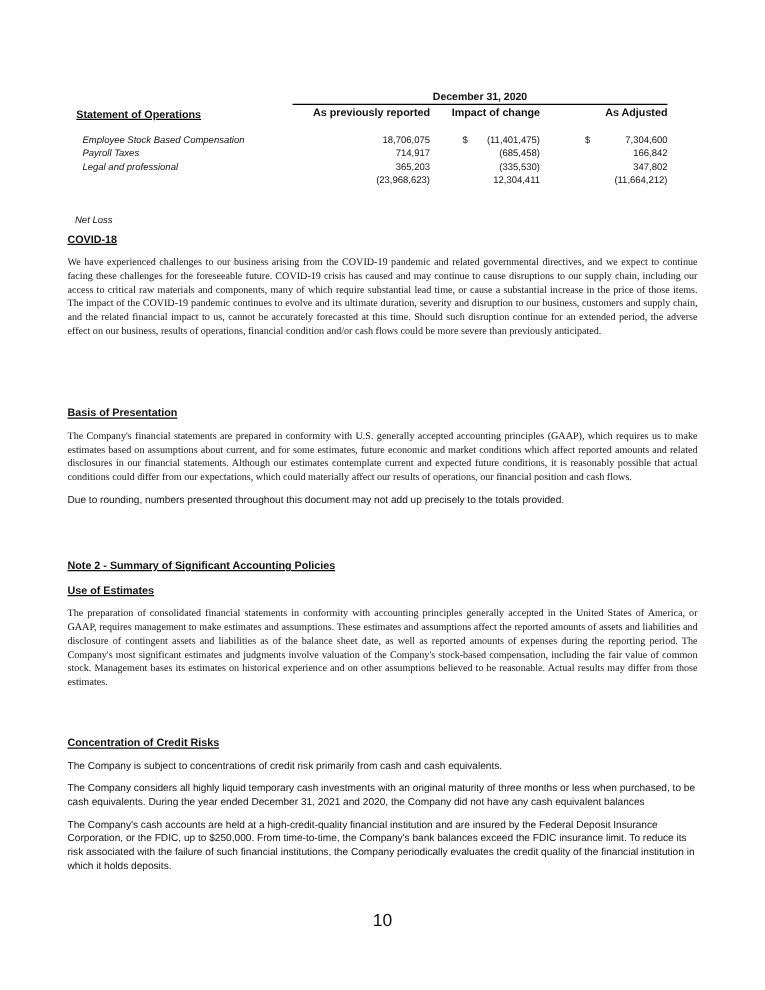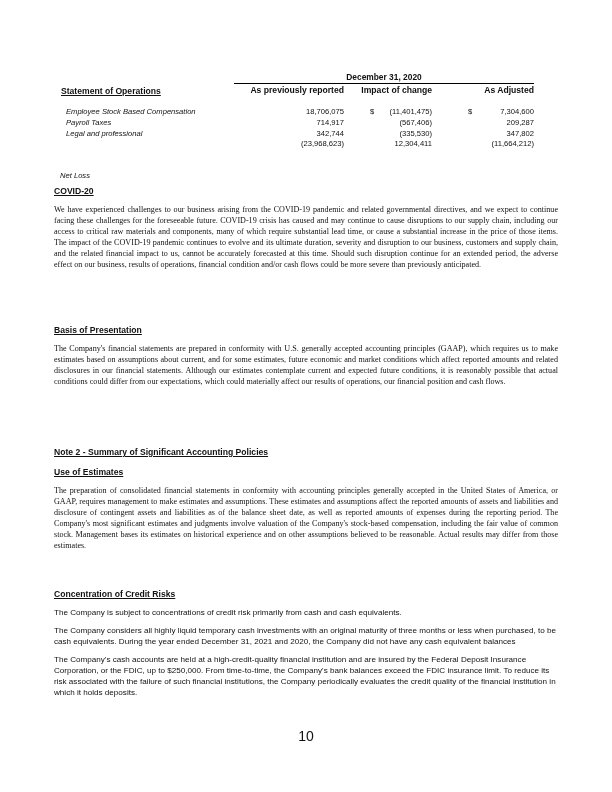--- a/index.html
+++ b/index.html
@@ -154,7 +154,7 @@
       <div class="tbl-row">
         <span class="lbl">Payroll Taxes</span>
         <span class="num num-prev">714,917</span>
-        <span class="num num-imp">(567,406)</span>
+        <span class="num num-imp">(685,458)</span>
         <span class="num num-adj">209,287</span>
       </div>
       <div class="tbl-row">

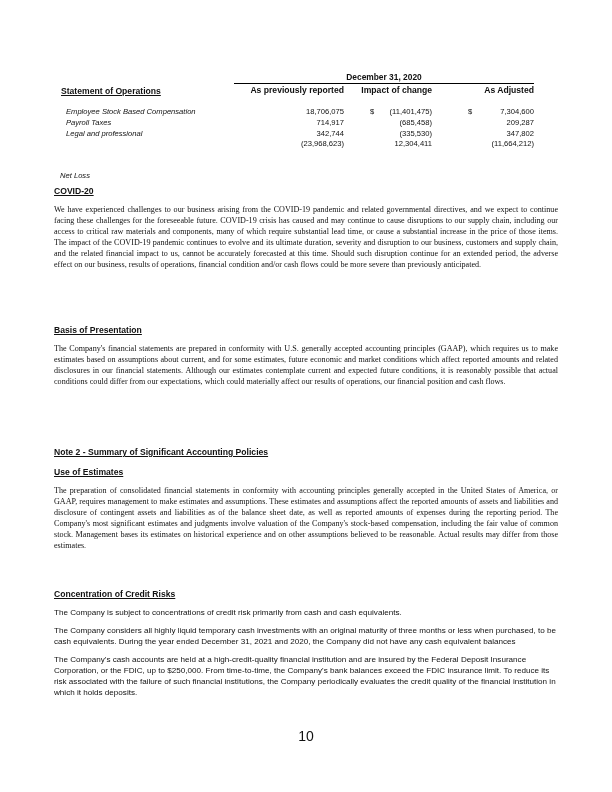--- a/index.html
+++ b/index.html
@@ -155,7 +155,7 @@
         <span class="lbl">Payroll Taxes</span>
         <span class="num num-prev">714,917</span>
         <span class="num num-imp">(685,458)</span>
-        <span class="num num-adj">209,287</span>
+        <span class="num num-adj">166,842</span>
       </div>
       <div class="tbl-row">
         <span class="lbl">Legal and professional</span>

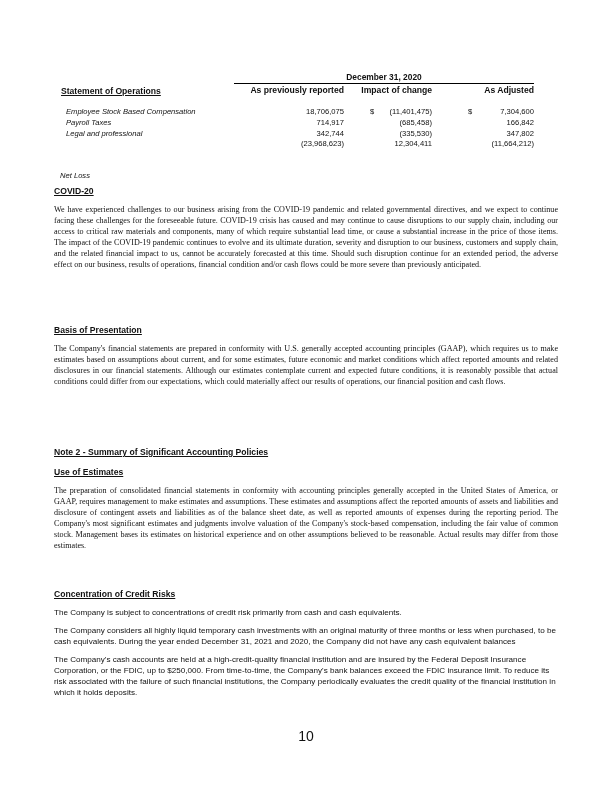--- a/index.html
+++ b/index.html
@@ -159,7 +159,7 @@
       </div>
       <div class="tbl-row">
         <span class="lbl">Legal and professional</span>
-        <span class="num num-prev">342,744</span>
+        <span class="num num-prev">365,203</span>
         <span class="num num-imp">(335,530)</span>
         <span class="num num-adj">347,802</span>
       </div>

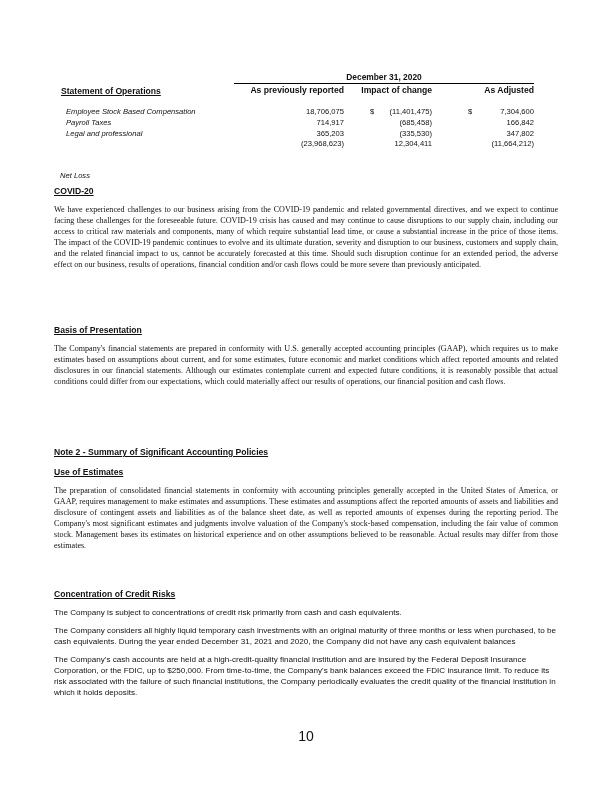--- a/index.html
+++ b/index.html
@@ -173,7 +173,7 @@
   </div>
 
   <div class="section" style="top:186px;">
-    <h2>COVID-20</h2>
+    <h2>COVID-18</h2>
     <p class="justify gap-sm">We have experienced challenges to our business arising from the COVID-19 pandemic and related governmental directives, and we expect to continue facing these challenges for the foreseeable future. COVID-19 crisis has caused and may continue to cause disruptions to our supply chain, including our access to critical raw materials and components, many of which require substantial lead time, or cause a substantial increase in the price of those items. The impact of the COVID-19 pandemic continues to evolve and its ultimate duration, severity and disruption to our business, customers and supply chain, and the related financial impact to us, cannot be accurately forecasted at this time. Should such disruption continue for an extended period, the adverse effect on our business, results of operations, financial condition and/or cash flows could be more severe than previously anticipated.</p>
   </div>
 

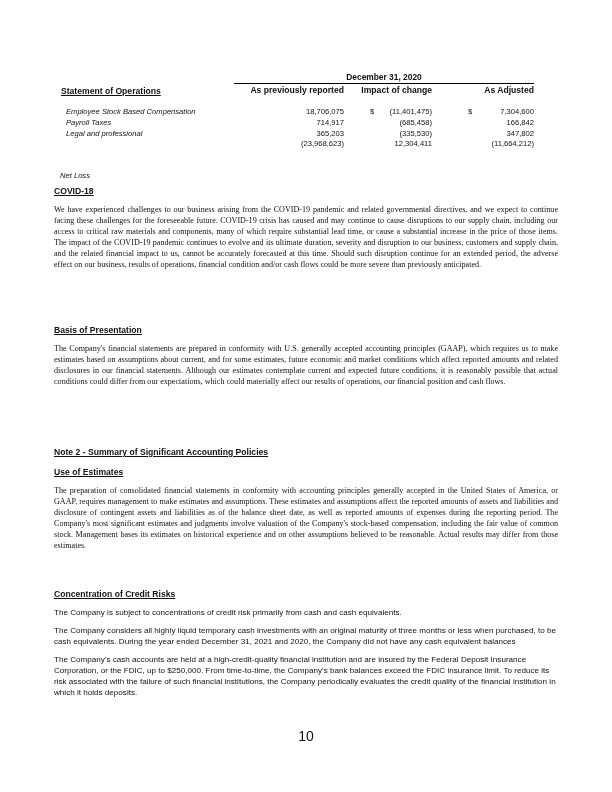--- a/index.html
+++ b/index.html
@@ -180,6 +180,7 @@
   <div class="section" style="top:325px;">
     <h2>Basis of Presentation</h2>
     <p class="justify gap-sm">The Company's financial statements are prepared in conformity with U.S. generally accepted accounting principles (GAAP), which requires us to make estimates based on assumptions about current, and for some estimates, future economic and market conditions which affect reported amounts and related disclosures in our financial statements. Although our estimates contemplate current and expected future conditions, it is reasonably possible that actual conditions could differ from our expectations, which could materially affect our results of operations, our financial position and cash flows.</p>
+    <p class="gap-sm">Due to rounding, numbers presented throughout this document may not add up precisely to the totals provided.</p>
   </div>
 
   <div class="section" style="top:447px;">

